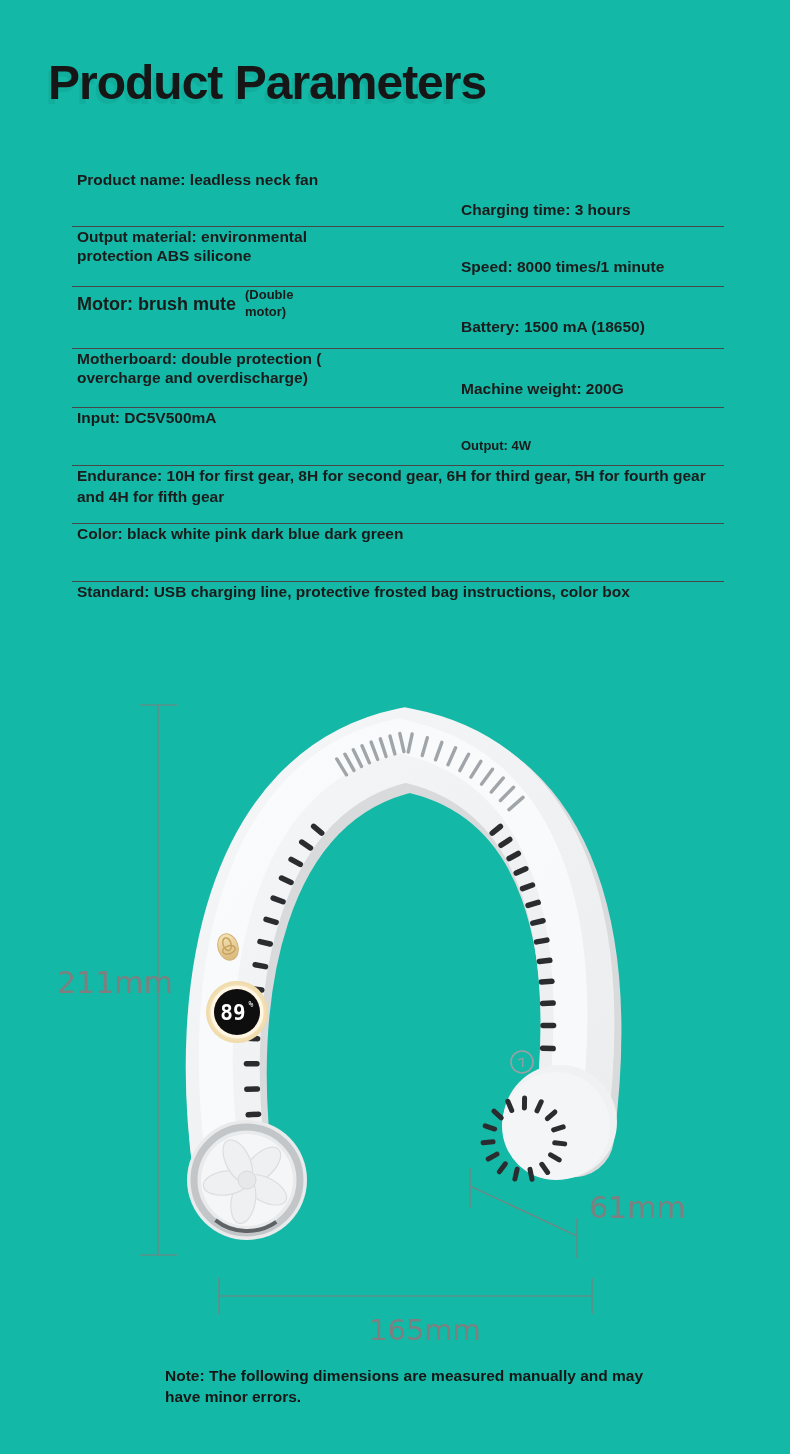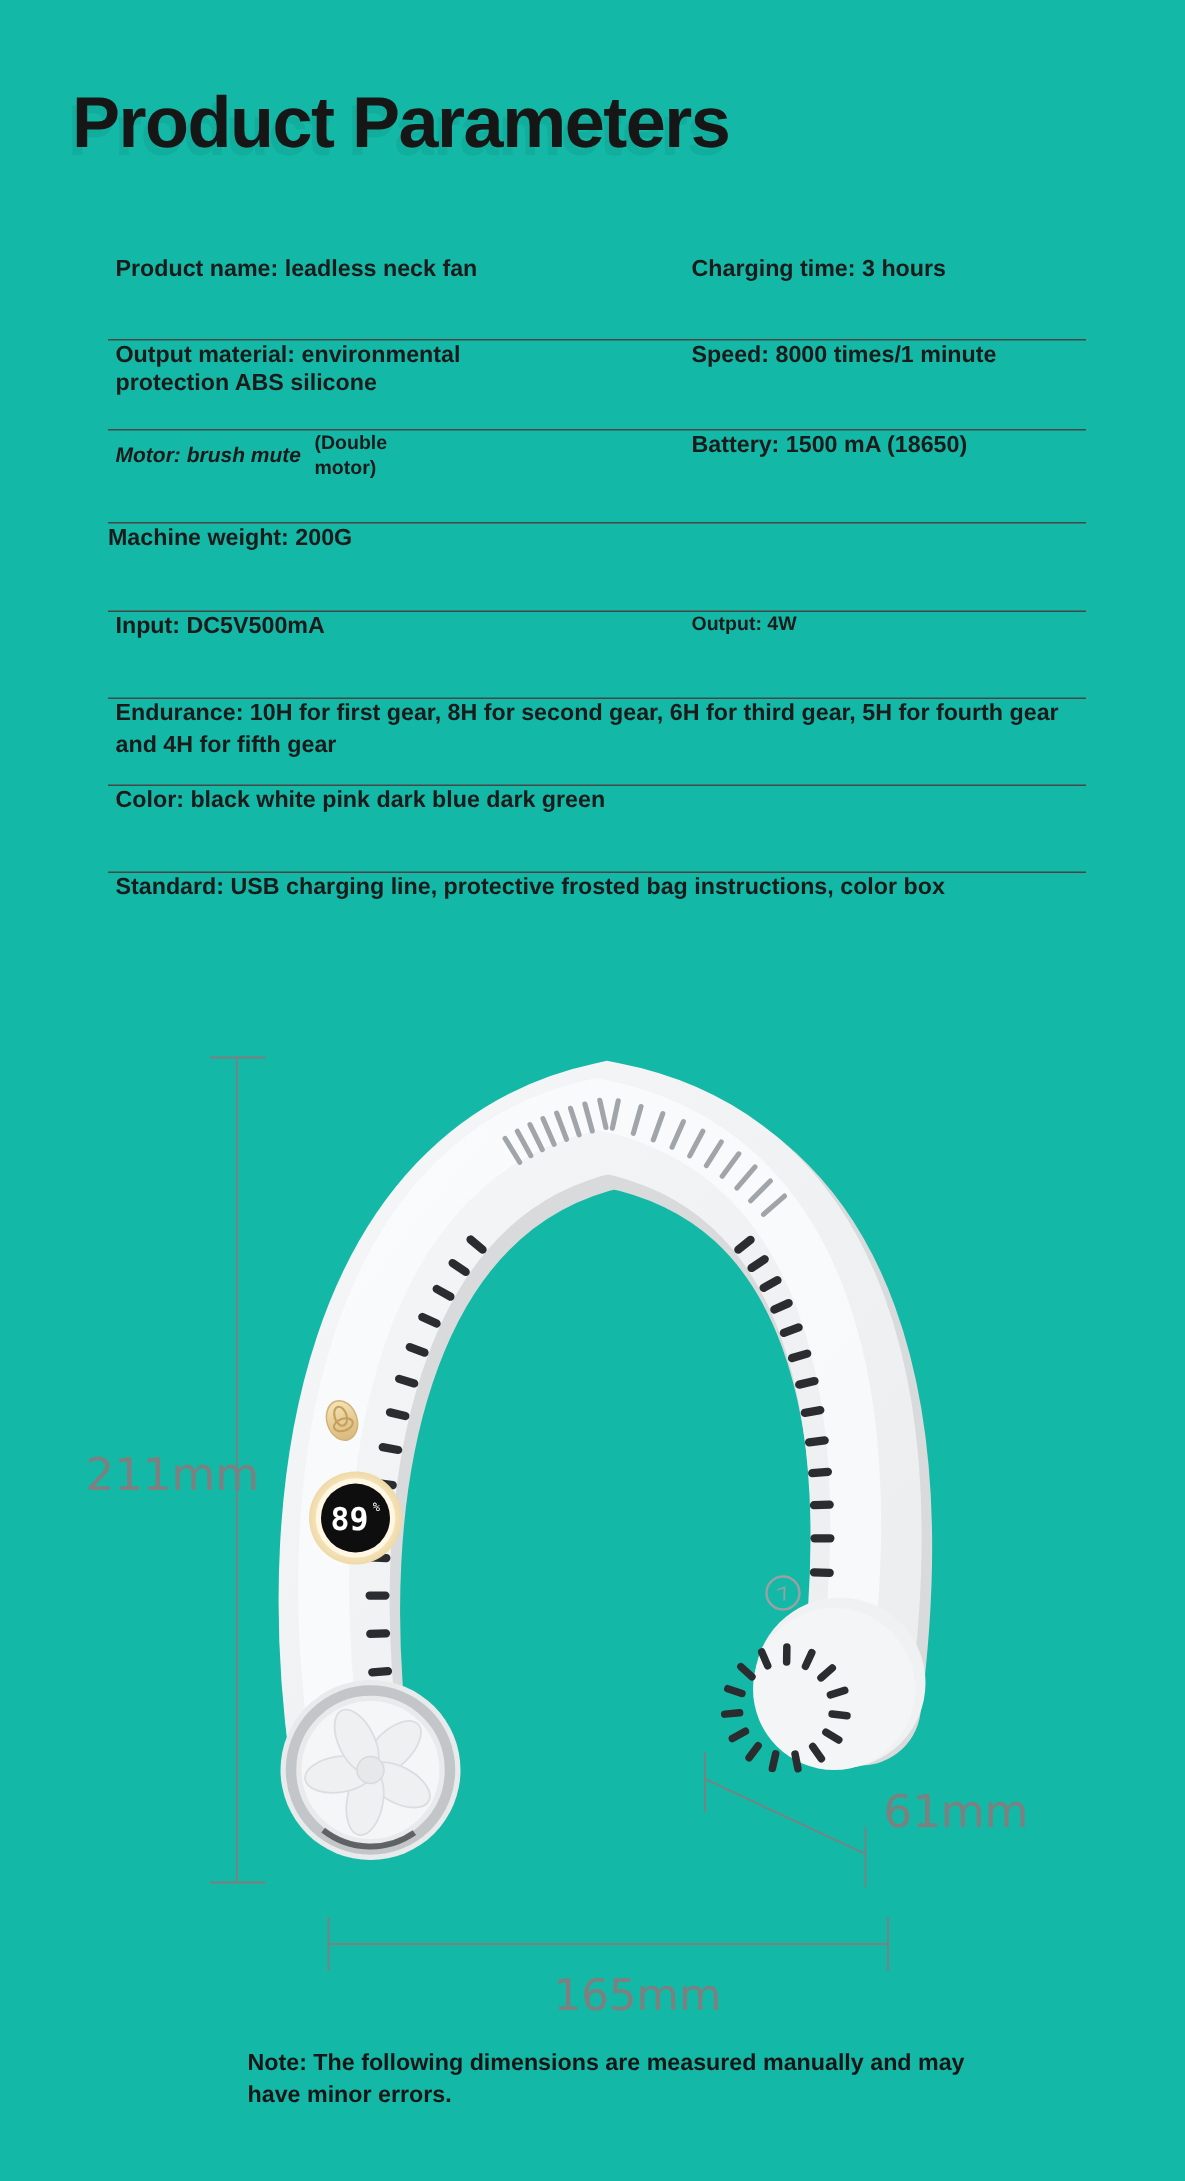--- a/index.html
+++ b/index.html
@@ -23,7 +23,7 @@
   .trow.last{border-bottom:none;}
   .h57{height:57px}.h60{height:60px}.h62{height:62px}.h59{height:59px}.h58{height:58px}
   .cl{width:389px;padding-left:5px;padding-right:125px;font-size:15.5px;font-weight:bold;line-height:1.25;}
-  .cr{flex:1;font-size:15.5px;font-weight:bold;line-height:1.25;}
+  .cr{flex:1;font-size:15.5px;font-weight:bold;line-height:1.25;margin-top:30px;}
   .cr.big{font-size:13px;}
   .motor-cell{display:flex;align-items:center;gap:9px;padding-right:0;}
   .motor-main{font-size:14px;font-weight:bold;white-space:nowrap;font-style:italic;}

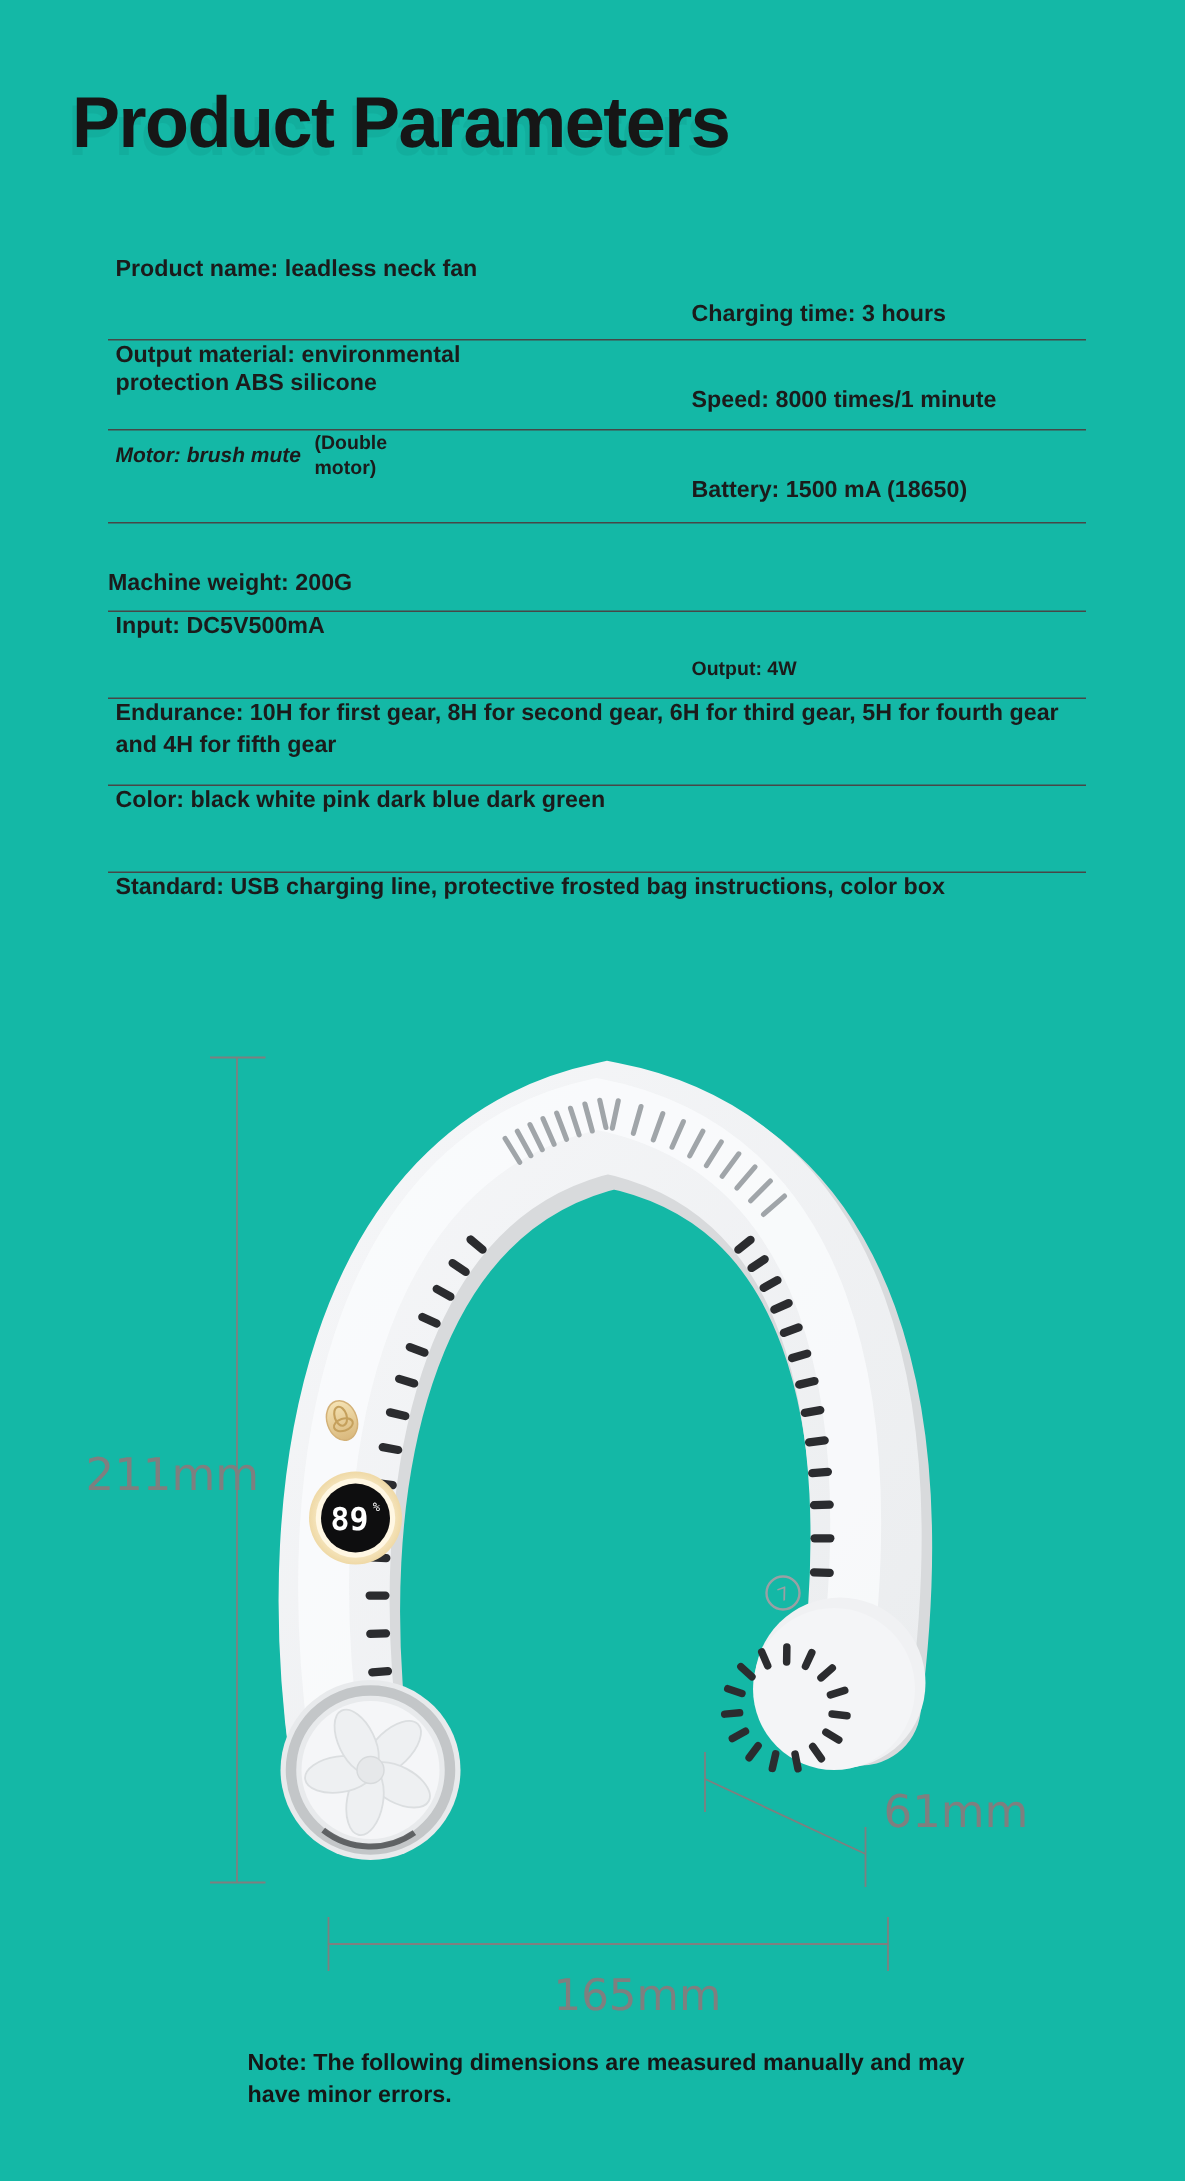--- a/index.html
+++ b/index.html
@@ -26,7 +26,7 @@
   .cr{flex:1;font-size:15.5px;font-weight:bold;line-height:1.25;margin-top:30px;}
   .cr.big{font-size:13px;}
   .motor-cell{display:flex;align-items:center;gap:9px;padding-right:0;}
-  .motor-main{font-size:14px;font-weight:bold;white-space:nowrap;font-style:italic;}
+  .motor-main{font-size:18px;font-weight:bold;white-space:nowrap;}
   .motor-note{font-size:13px;font-weight:bold;width:66px;line-height:1.3;}
   .full{width:100%;padding:0 6px 0 5px;font-size:15.5px;font-weight:bold;line-height:1.35;}
 

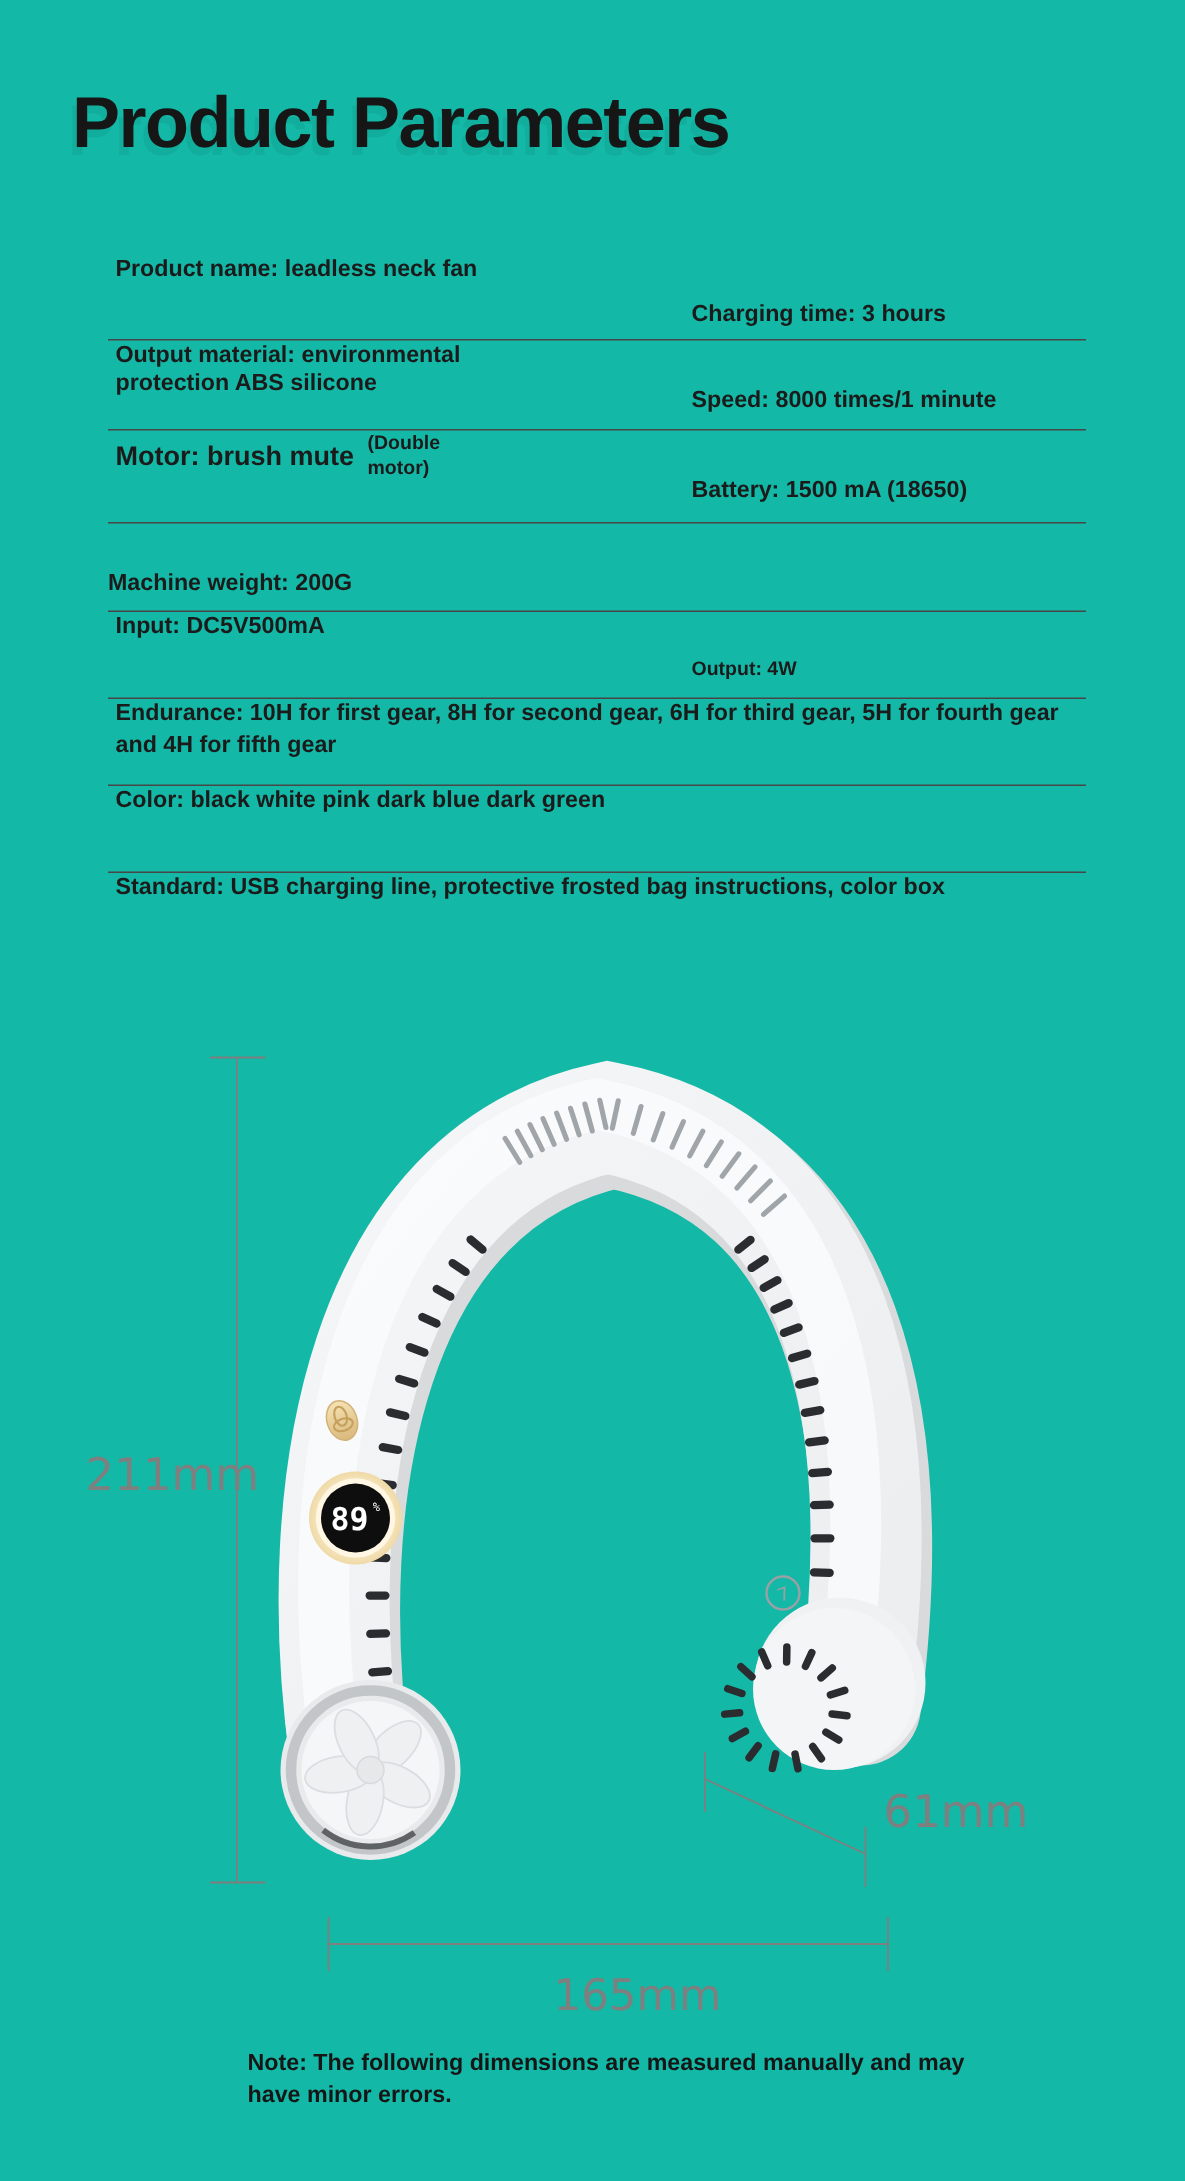--- a/index.html
+++ b/index.html
@@ -63,6 +63,7 @@
       <div class="cr">Battery: 1500 mA (18650)</div>
     </div>
     <div class="trow h59">
+      <div class="cl">Motherboard: double protection ( overcharge and overdischarge)</div>
       <div class="cr">Machine weight: 200G</div>
     </div>
     <div class="trow h58">

